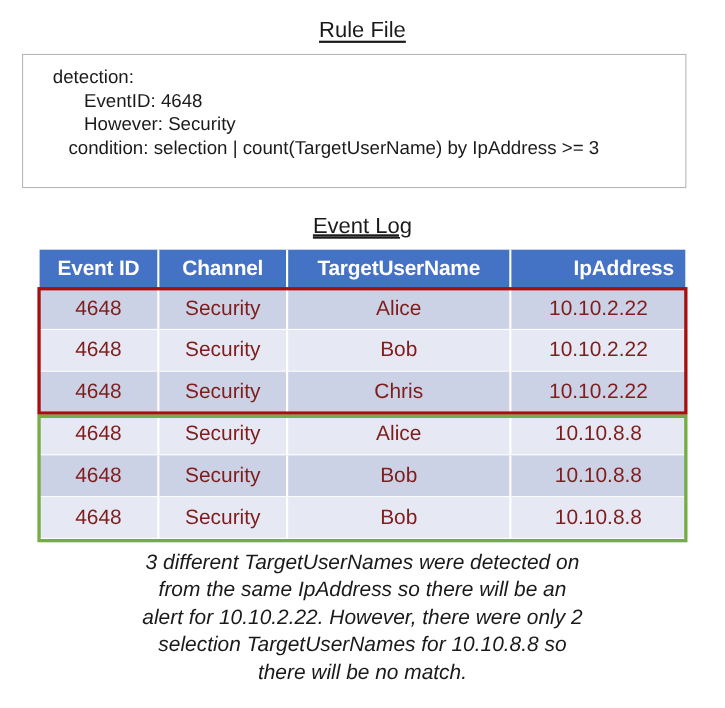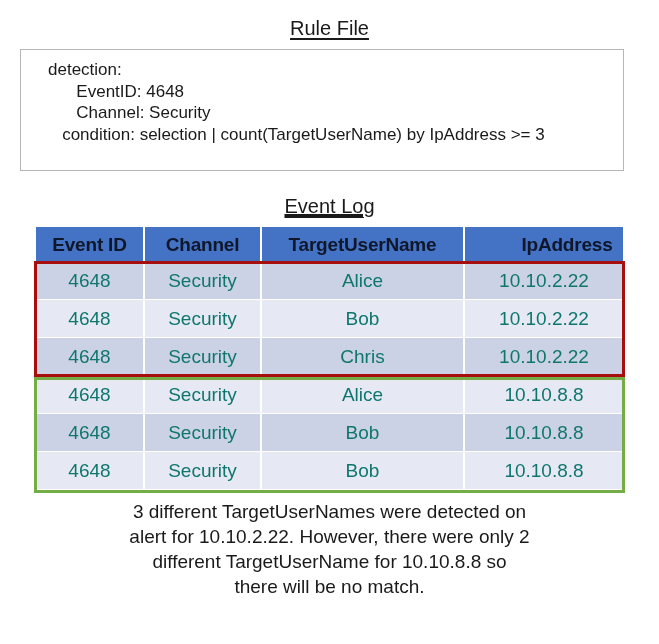--- a/index.html
+++ b/index.html
@@ -135,7 +135,7 @@
 <div class="rule-box">
   <div class="rule-line">detection:</div>
   <div class="rule-line">      EventID: 4648</div>
-  <div class="rule-line">      Channel: Security</div>
+  <div class="rule-line">      However: Security</div>
   <div class="rule-line">   condition: selection | count(TargetUserName) by IpAddress &gt;= 3</div>
 </div>
 

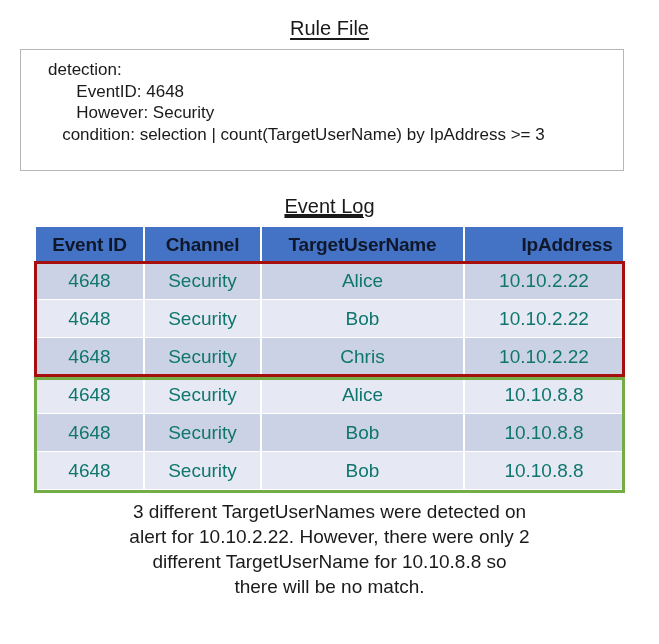--- a/index.html
+++ b/index.html
@@ -63,7 +63,7 @@
   }
   table.event-log th {
     background: #4472c4;
-    color: #0f172a;
+    color: #ffffff;
     font-size: 19px;
     font-weight: bold;
     height: 35px;

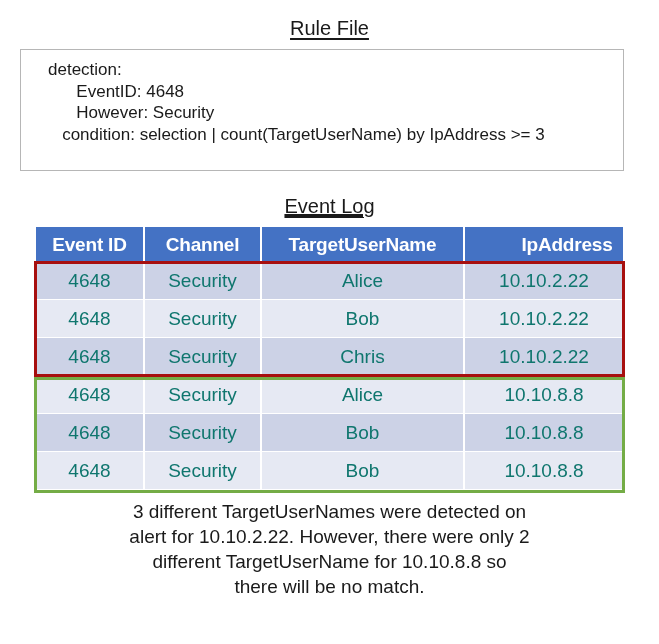--- a/index.html
+++ b/index.html
@@ -79,7 +79,7 @@
     text-align: center;
     font-size: 19px;
     font-weight: 400;
-    color: #0f766e;
+    color: #7f1d1d;
     border-right: 2px solid #ffffff;
     border-bottom: 1px solid #ffffff;
     padding: 0;

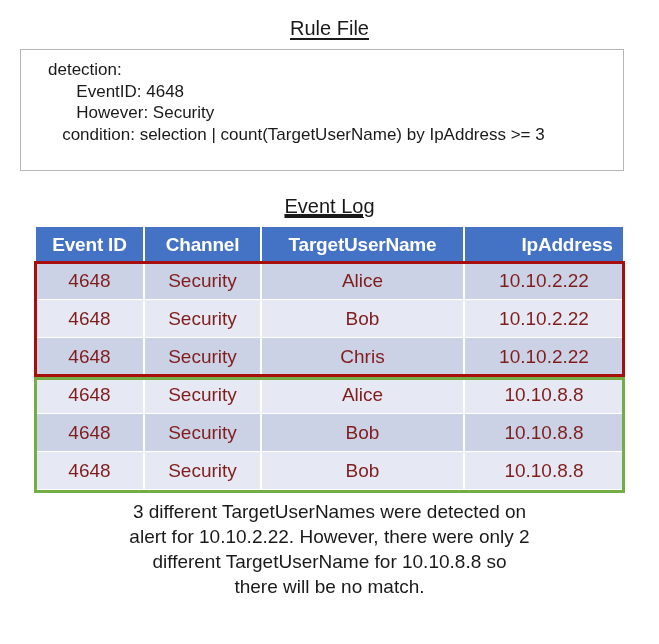--- a/index.html
+++ b/index.html
@@ -123,6 +123,7 @@
     font-size: 19px;
     line-height: 25px;
     color: #1a1a1a;
+    font-style: italic;
   }
 </style>
 </head>

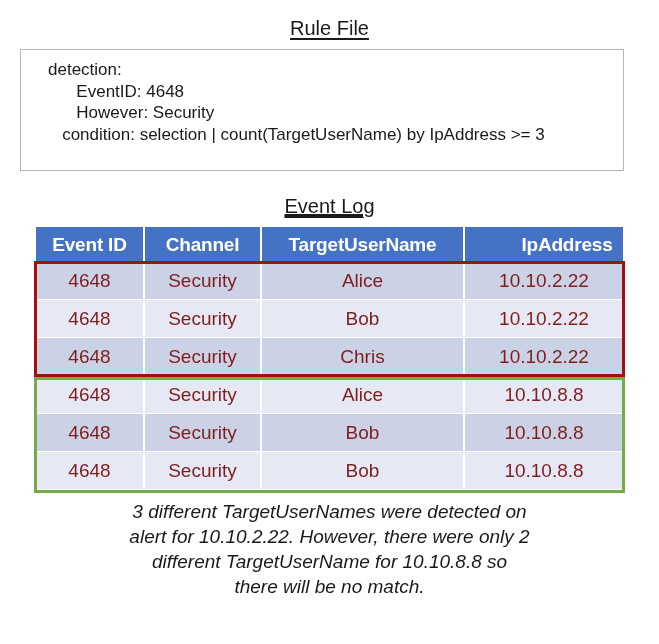--- a/index.html
+++ b/index.html
@@ -206,6 +206,7 @@
 
 <div class="caption">
   <div>3 different TargetUserNames were detected on</div>
+  <div>from the same IpAddress so there will be an</div>
   <div>alert for 10.10.2.22. However, there were only 2</div>
   <div>different TargetUserName for 10.10.8.8 so</div>
   <div>there will be no match.</div>

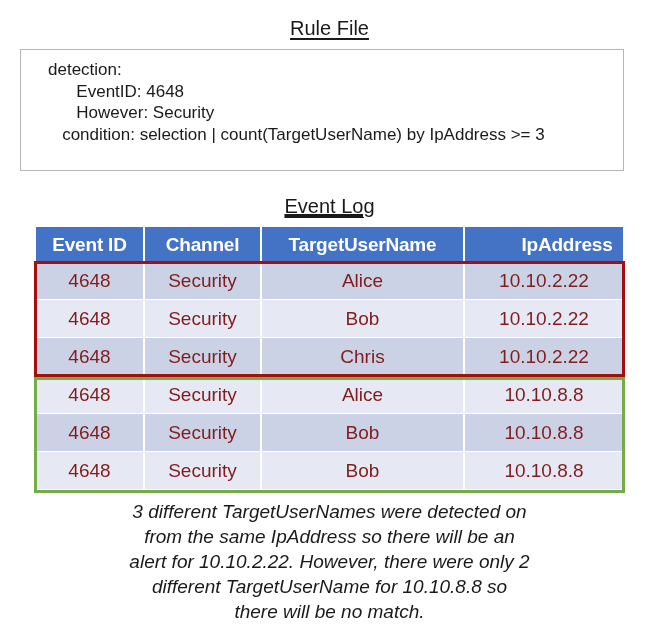--- a/index.html
+++ b/index.html
@@ -208,7 +208,7 @@
   <div>3 different TargetUserNames were detected on</div>
   <div>from the same IpAddress so there will be an</div>
   <div>alert for 10.10.2.22. However, there were only 2</div>
-  <div>different TargetUserName for 10.10.8.8 so</div>
+  <div>selection TargetUserNames for 10.10.8.8 so</div>
   <div>there will be no match.</div>
 </div>
 

